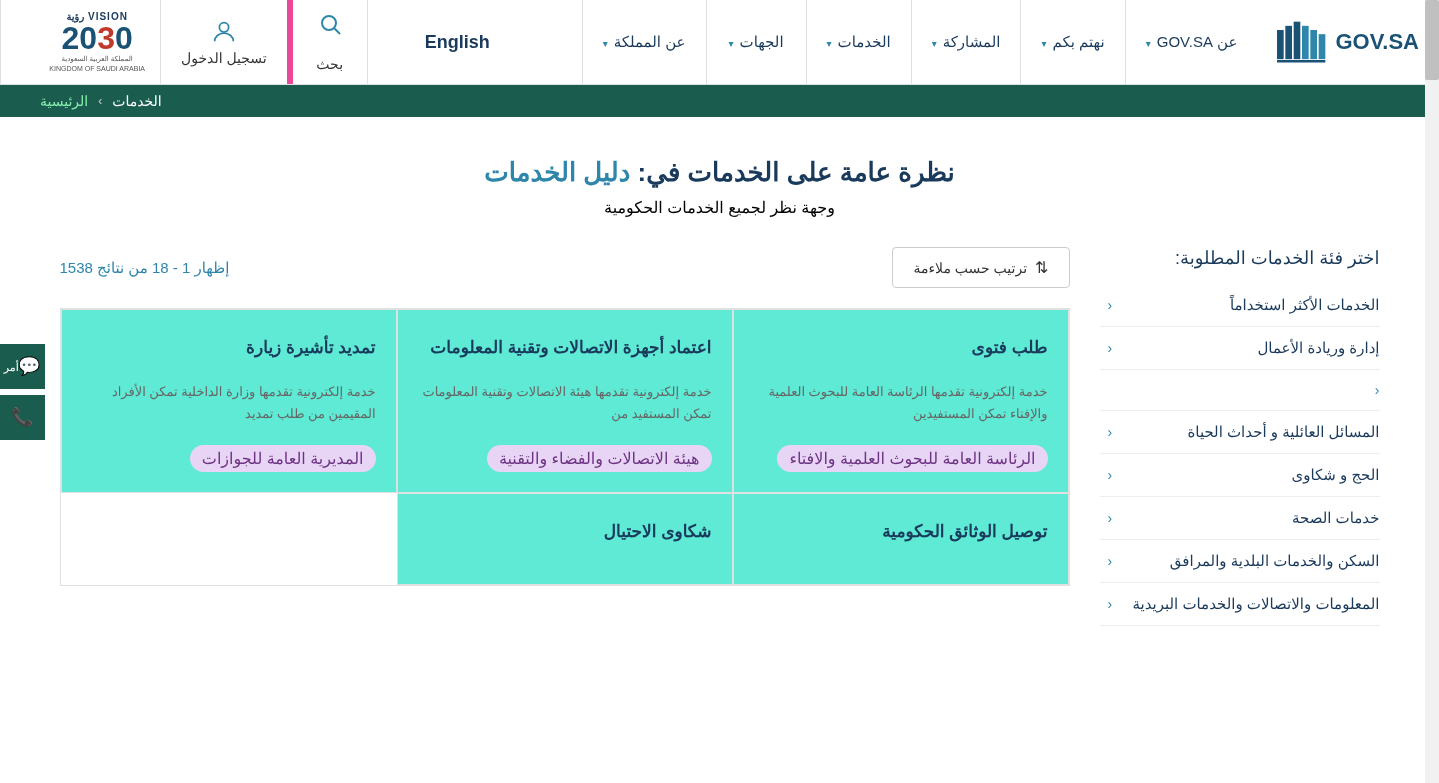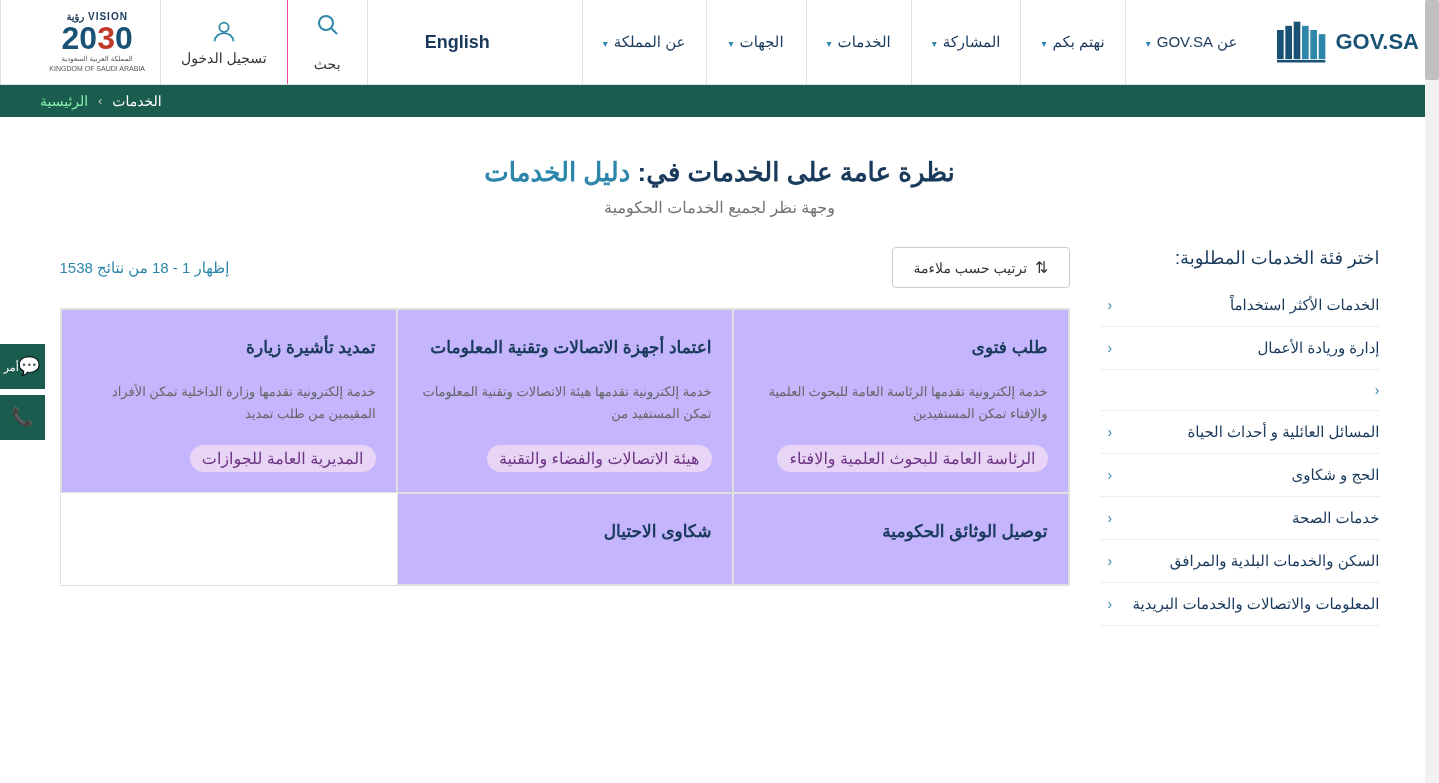--- a/index.html
+++ b/index.html
@@ -89,7 +89,7 @@
       align-items: center;
       justify-content: center;
       padding: 0 20px;
-      border-left: 1px solid #ec4899;
+      border-left: 6px solid #ec4899;
       min-width: 80px;
       cursor: pointer;
       gap: 20px;

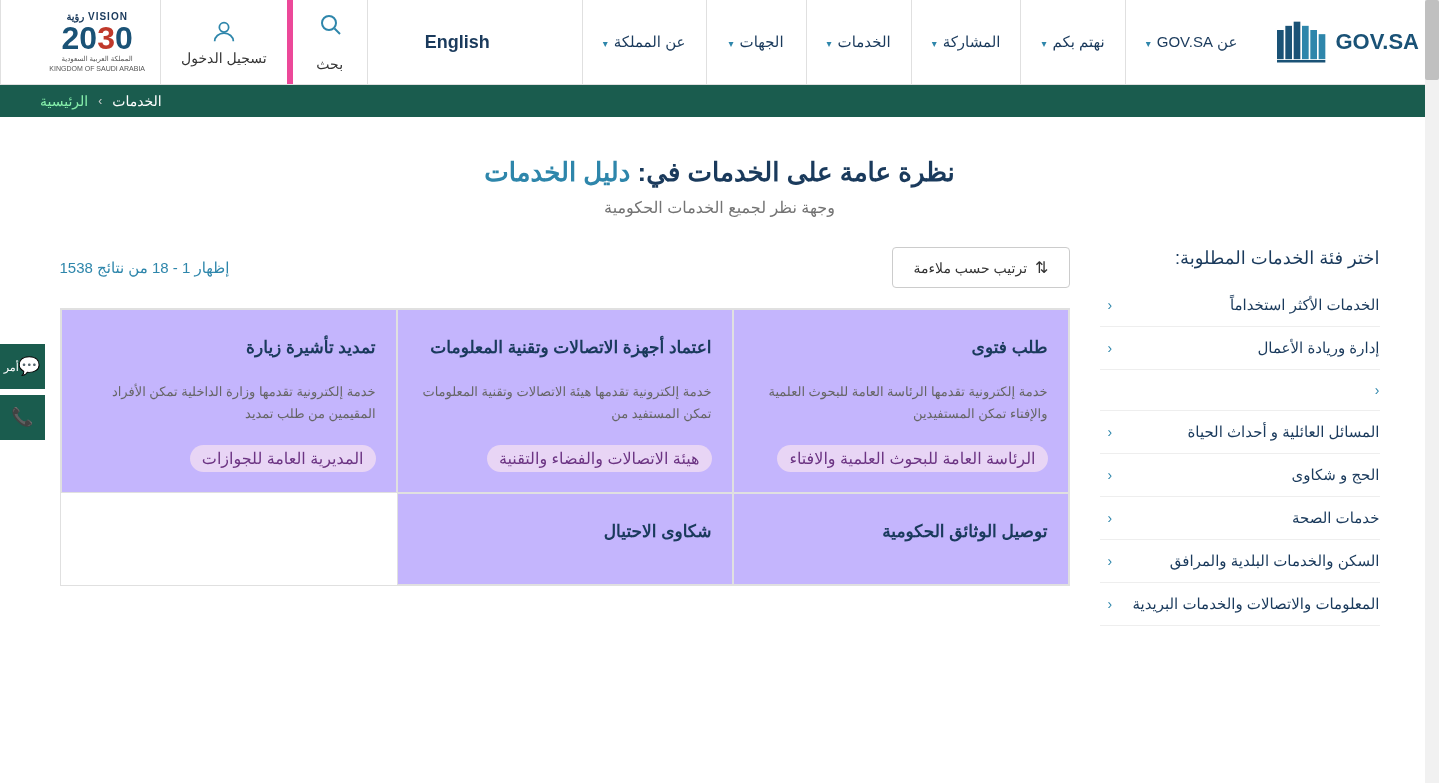--- a/index.html
+++ b/index.html
@@ -214,7 +214,7 @@
 
     .page-subtitle {
       font-size: 16px;
-      color: #737373;
+      color: #000000;
       text-align: center;
     }
 

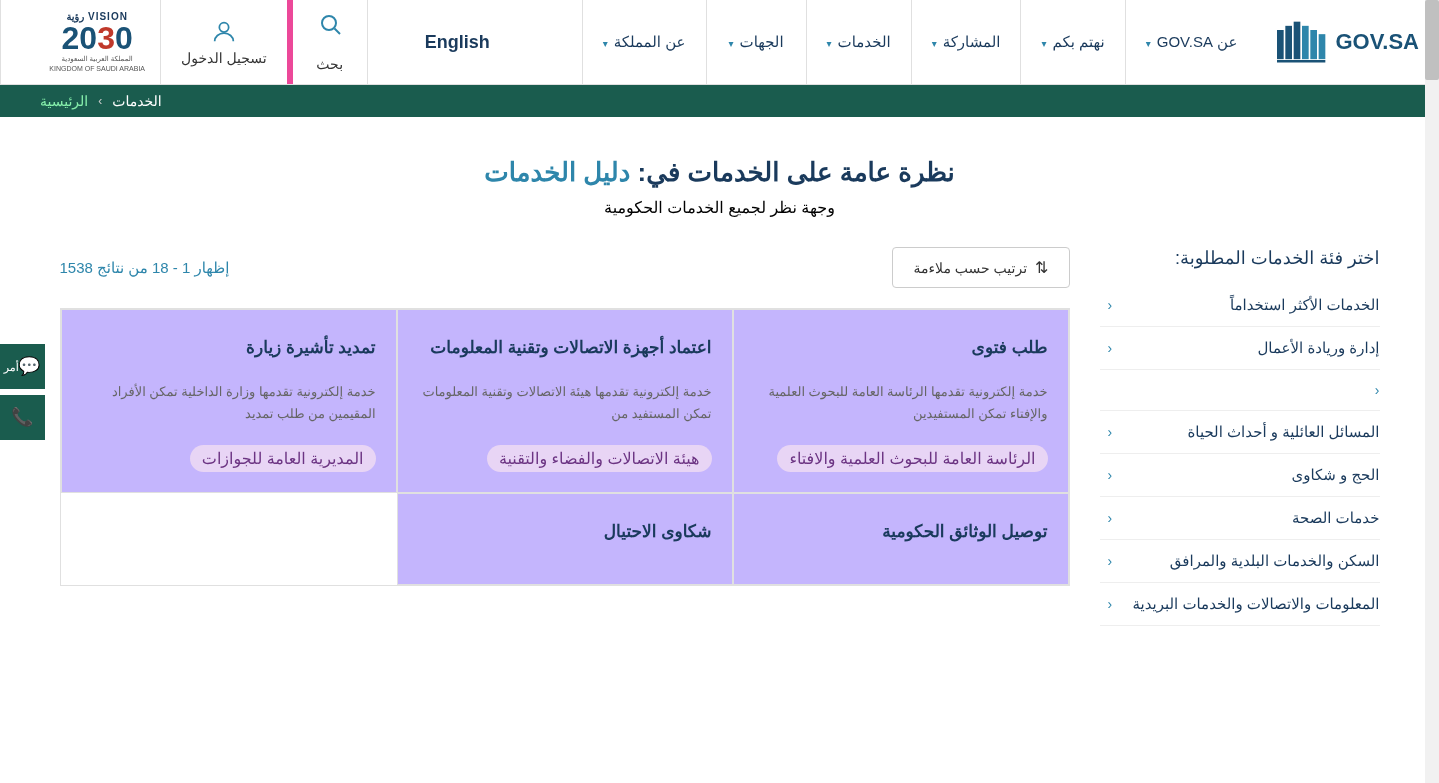--- a/index.html
+++ b/index.html
@@ -312,7 +312,7 @@
       border: 1px solid #e0e0e0;
       padding: 25px 20px 20px;
       cursor: pointer;
-      background: #c4b5fd;
+      background: #5eead4;
       position: relative;
     }
 

